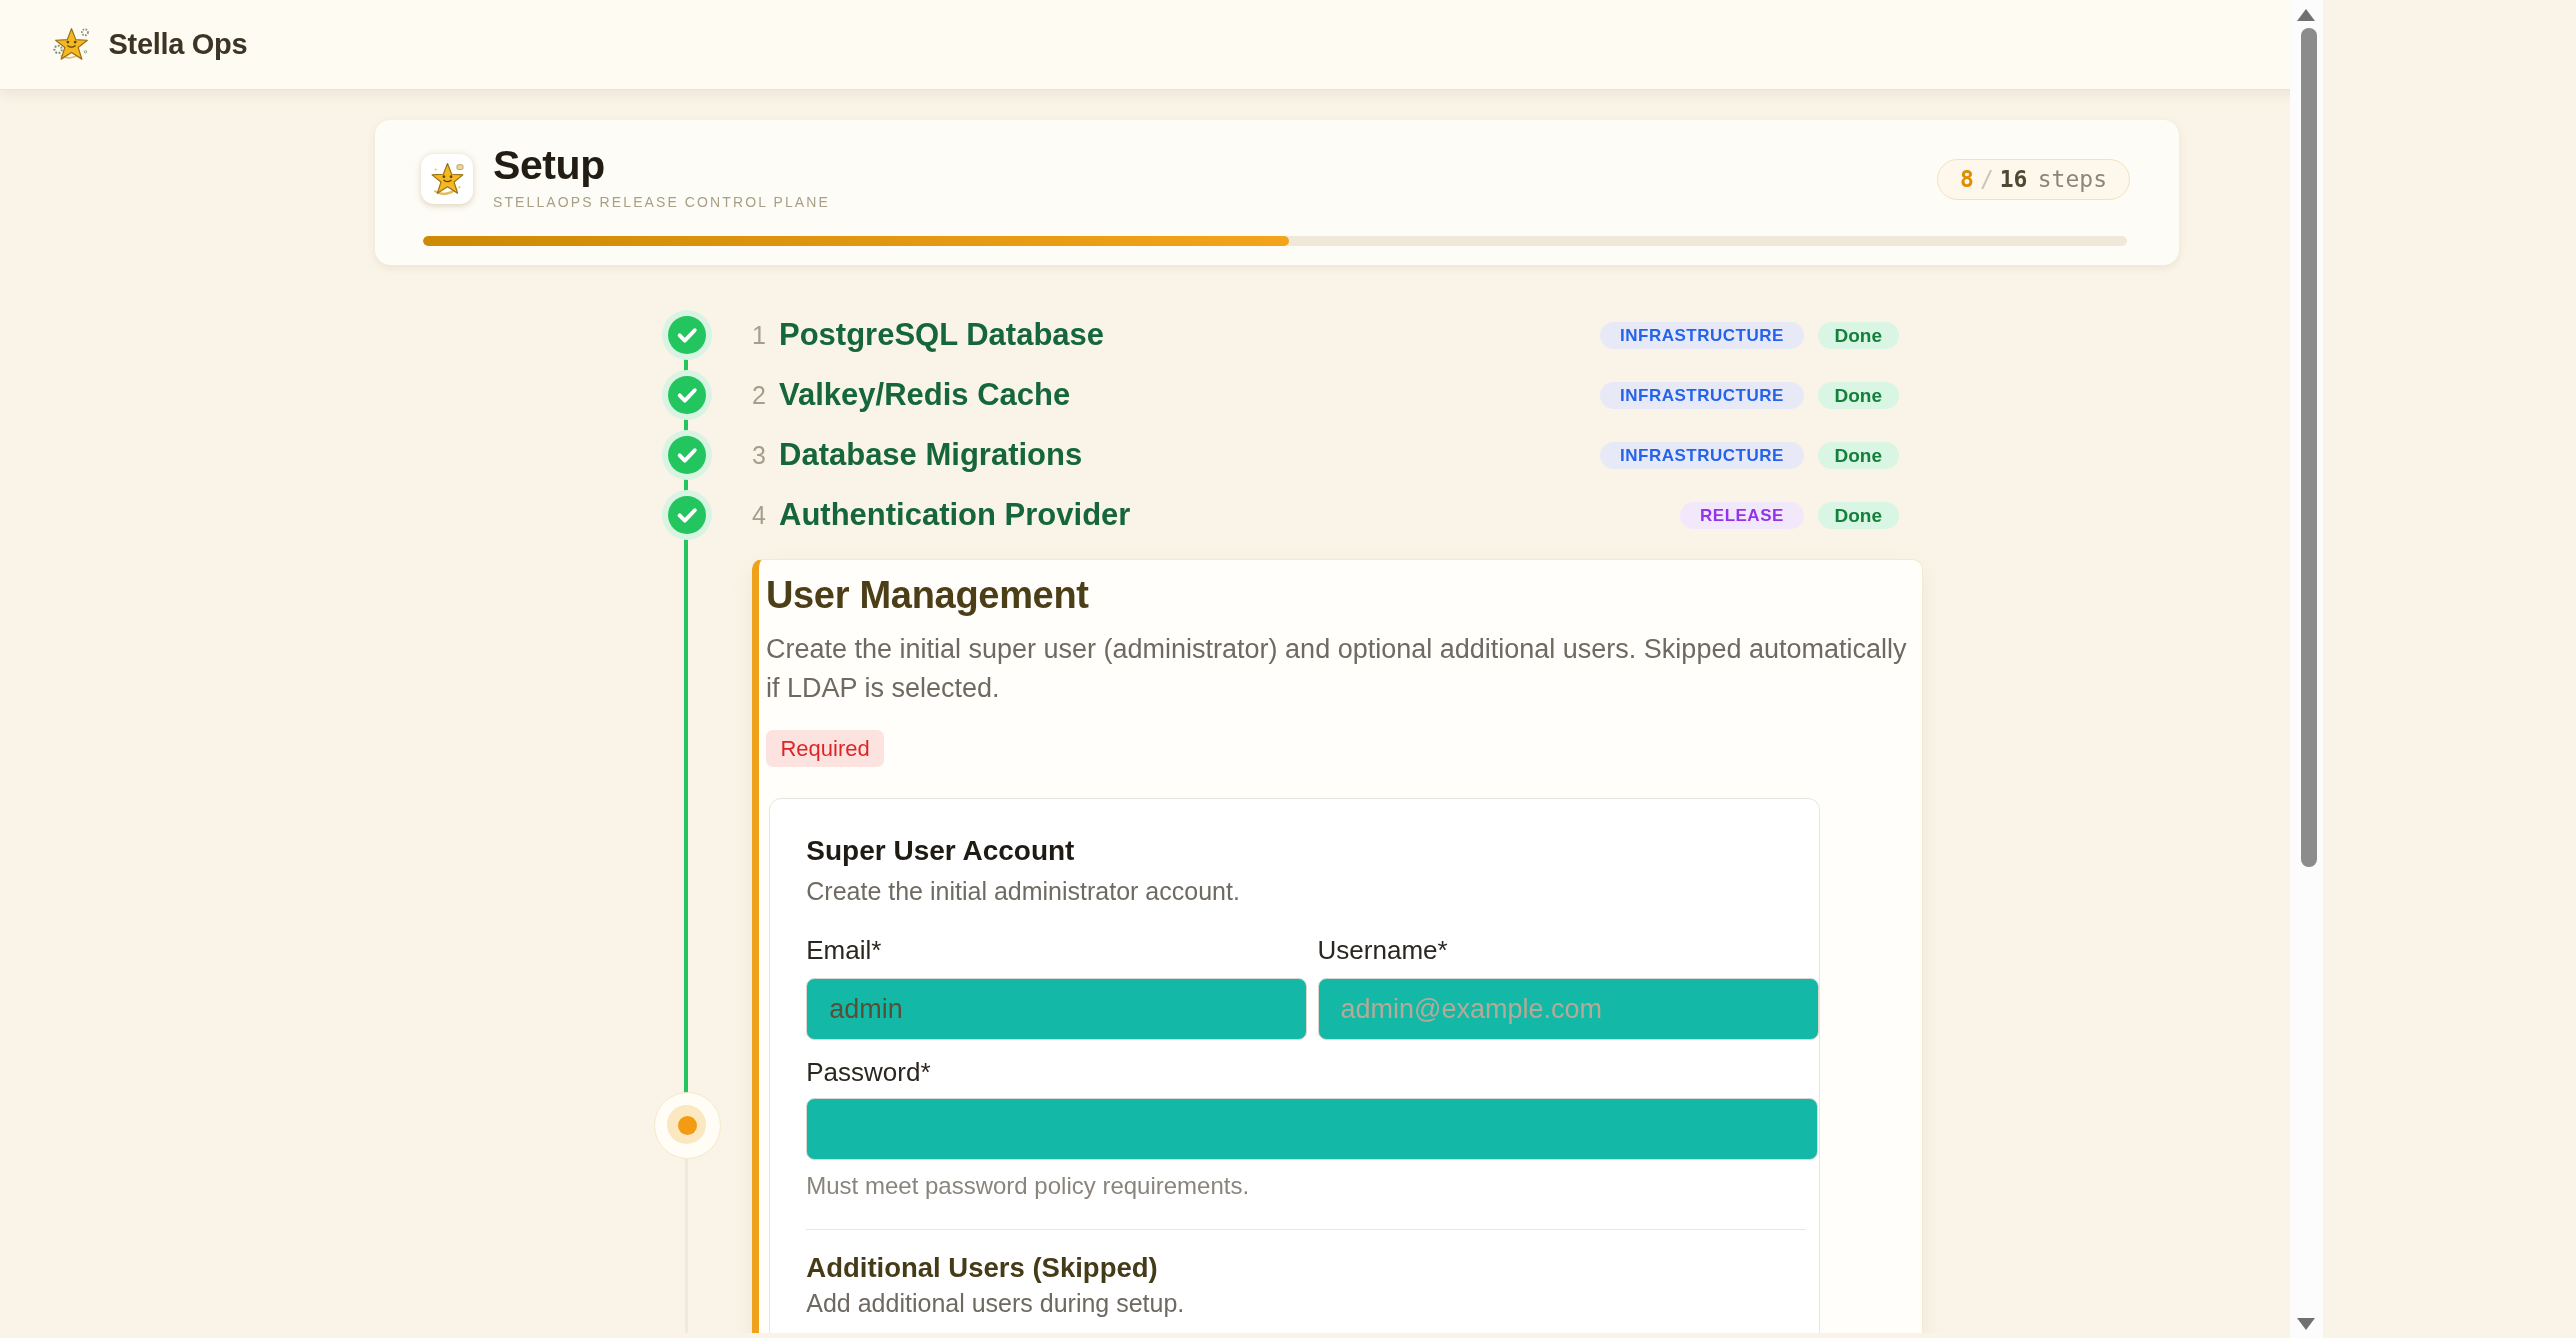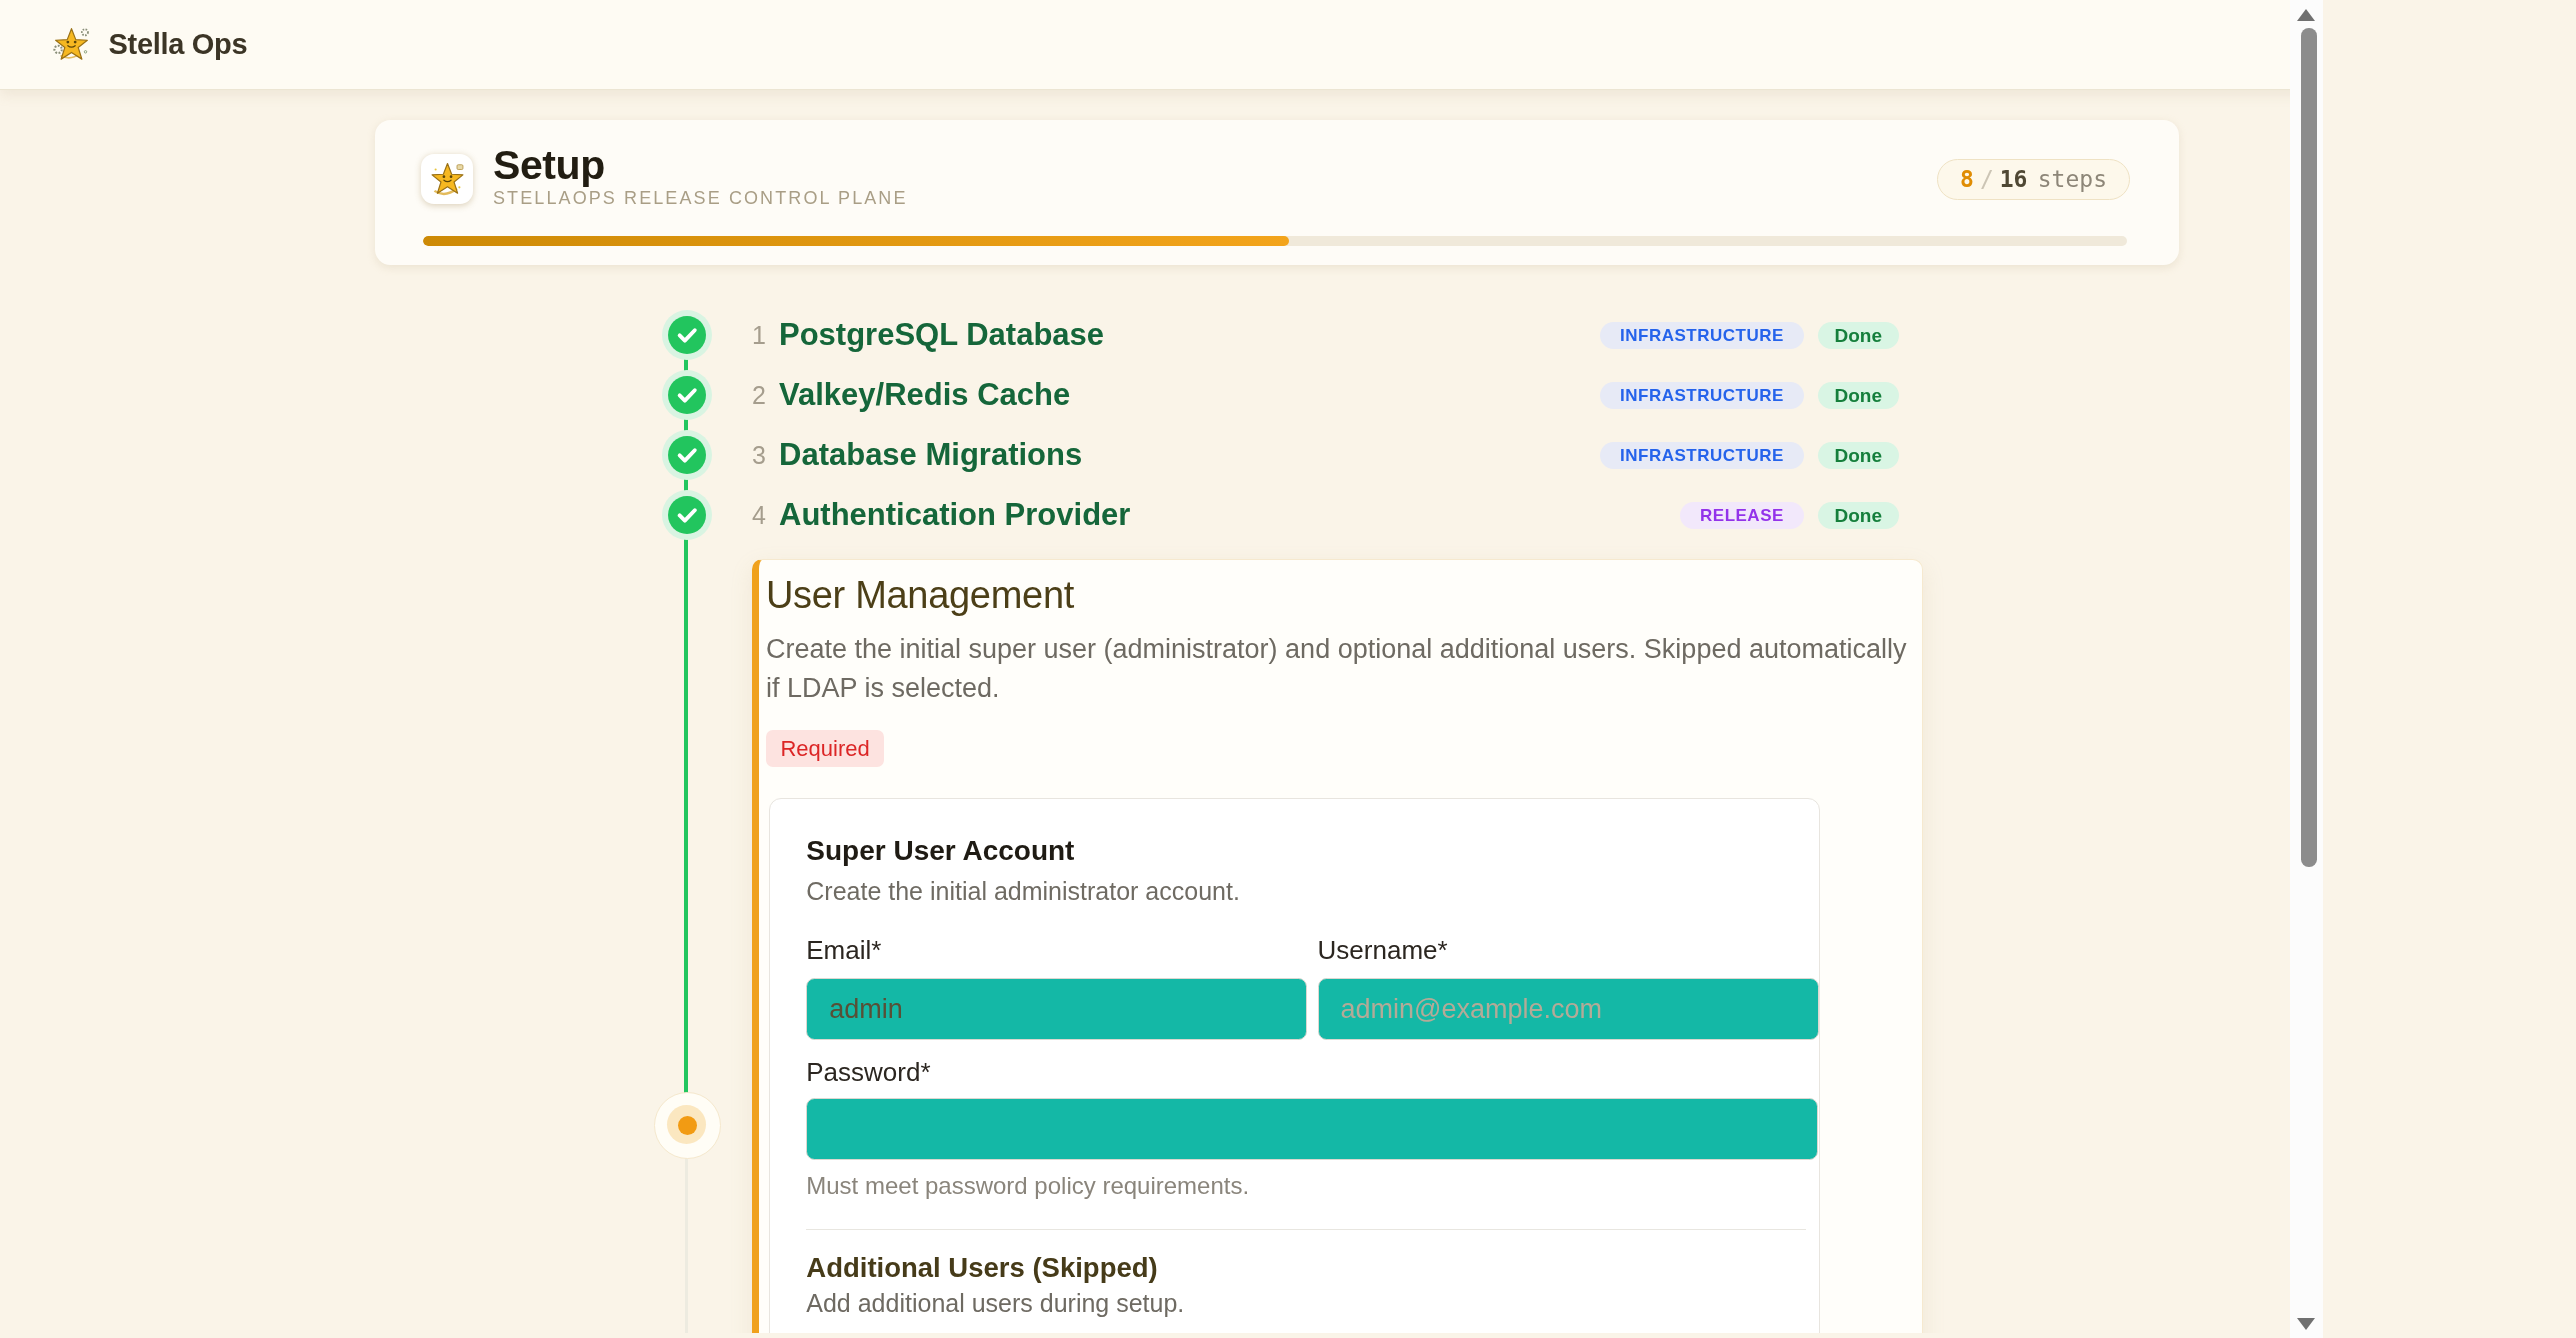--- a/index.html
+++ b/index.html
@@ -40,7 +40,7 @@
   }
   .header-text { position:absolute; left:118px; top:22px; }
   .header-text h1 { font-size:41px; line-height:46px; font-weight:700; color:#221d12; letter-spacing:-0.4px; }
-  .header-text .subtitle { margin-top:0; font-size:18px; letter-spacing:2.1px; color:#a99e86; font-weight:500; }
+  .header-text .subtitle { margin-top:6px; font-size:14px; letter-spacing:2.1px; color:#a99e86; font-weight:500; }
   .steps-badge {
     position:absolute; right:49px; top:39px; height:41px; line-height:39px;
     padding:0 22px; border-radius:20.6px;

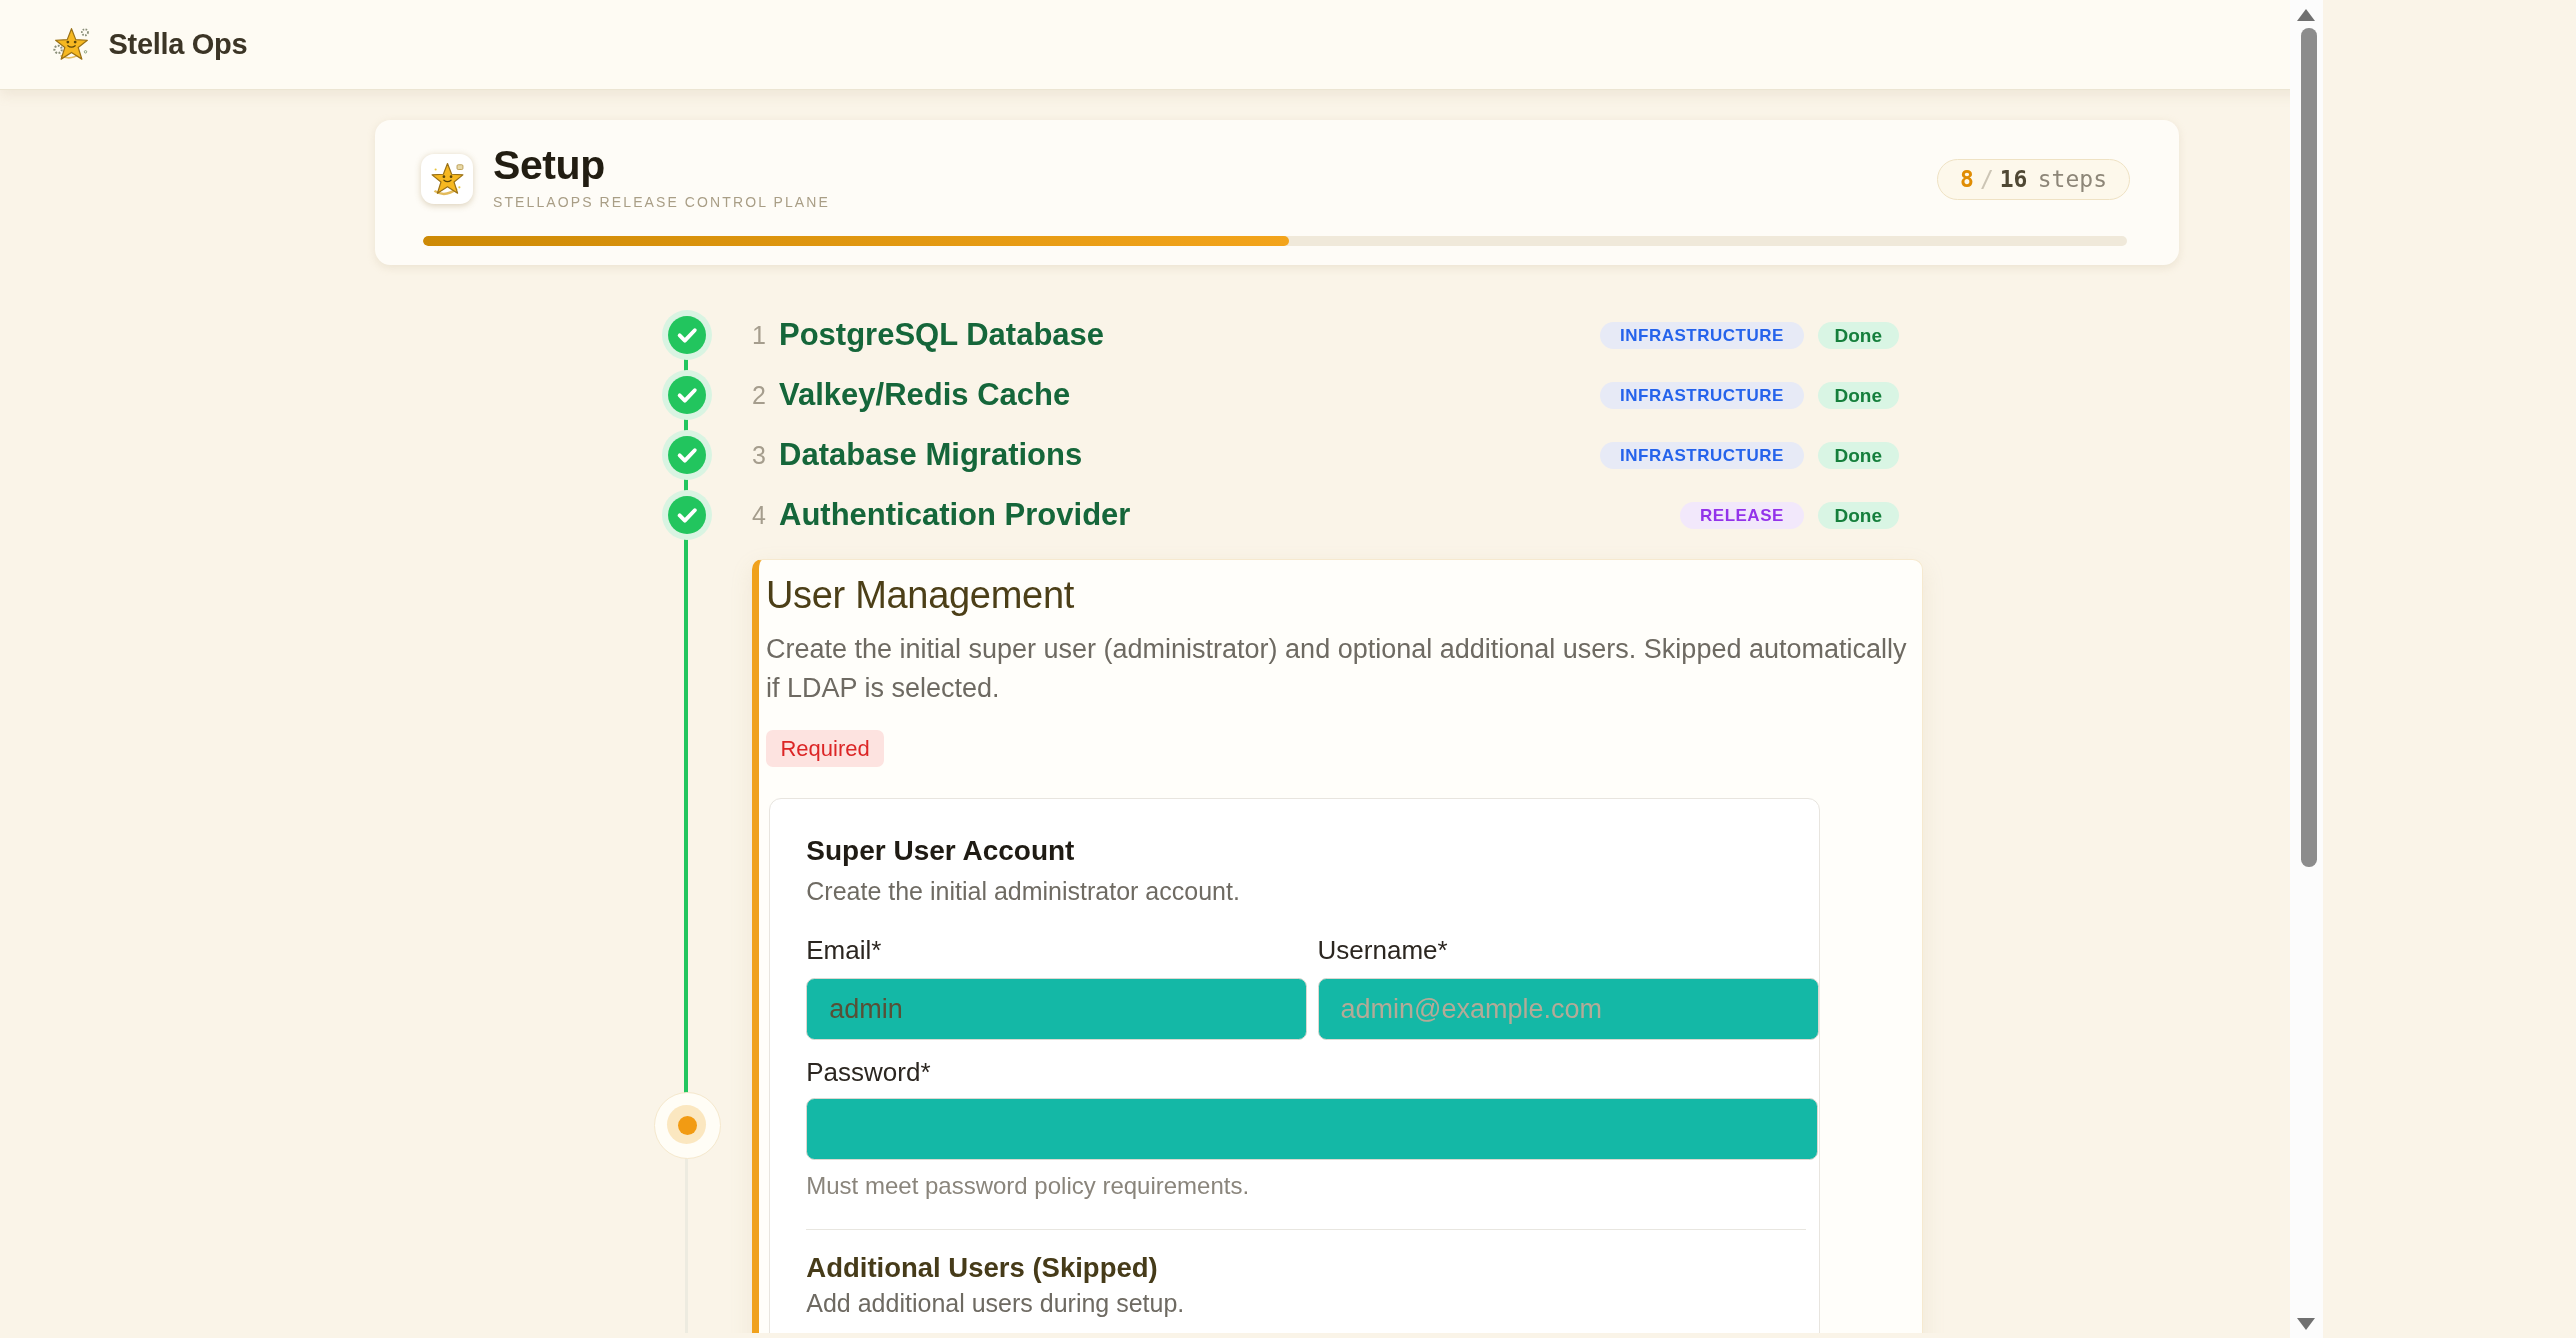--- a/index.html
+++ b/index.html
@@ -103,7 +103,7 @@
     box-shadow:0 8.6px 22px rgba(185,165,125,.16);
     padding:13.7px 0 0 6.9px; z-index:4;
   }
-  .um-title { font-size:38px; font-weight:400; color:#4c3f17; letter-spacing:-0.3px; }
+  .um-title { font-size:38px; font-weight:700; color:#4c3f17; letter-spacing:-0.3px; }
   .um-desc  { margin-top:13.7px; font-size:27px; line-height:39px; color:#6e6a62; max-width:1142px; }
   .required-badge {
     display:inline-block; margin-top:22px; padding:5.2px 14.6px;

